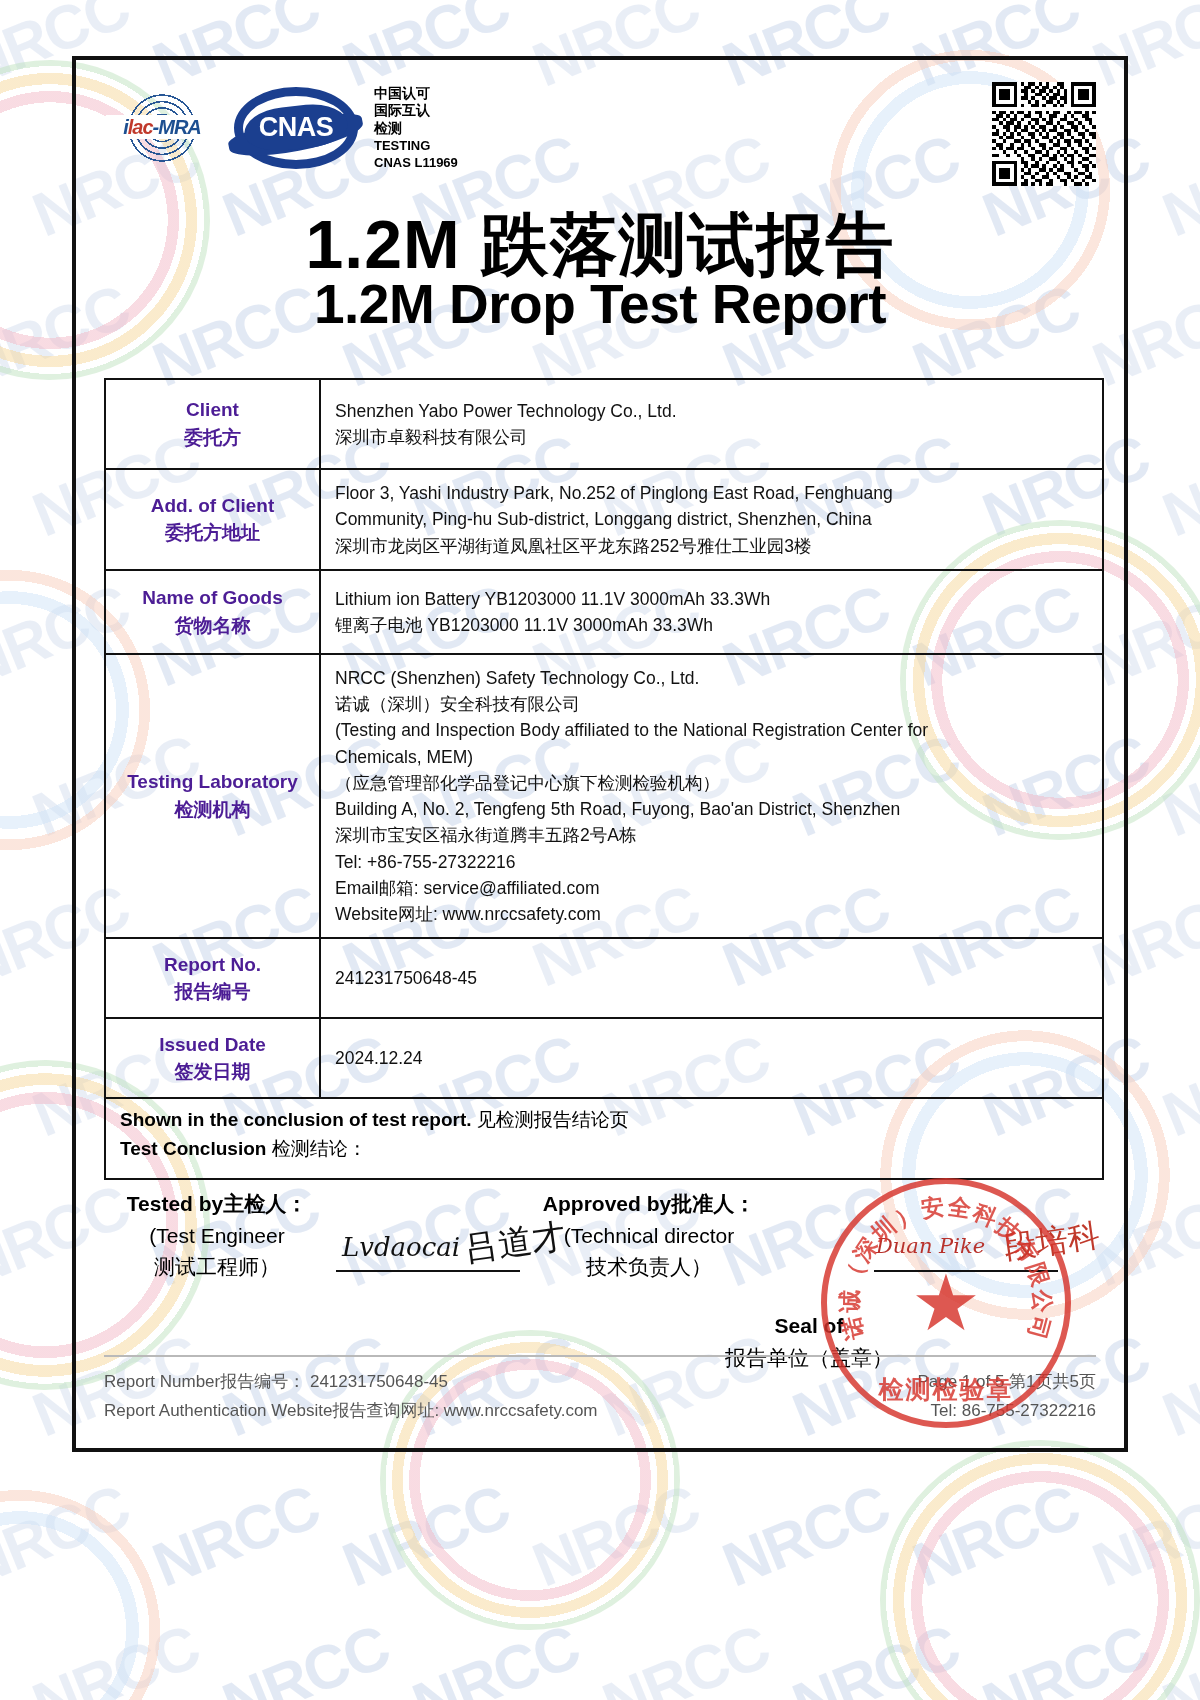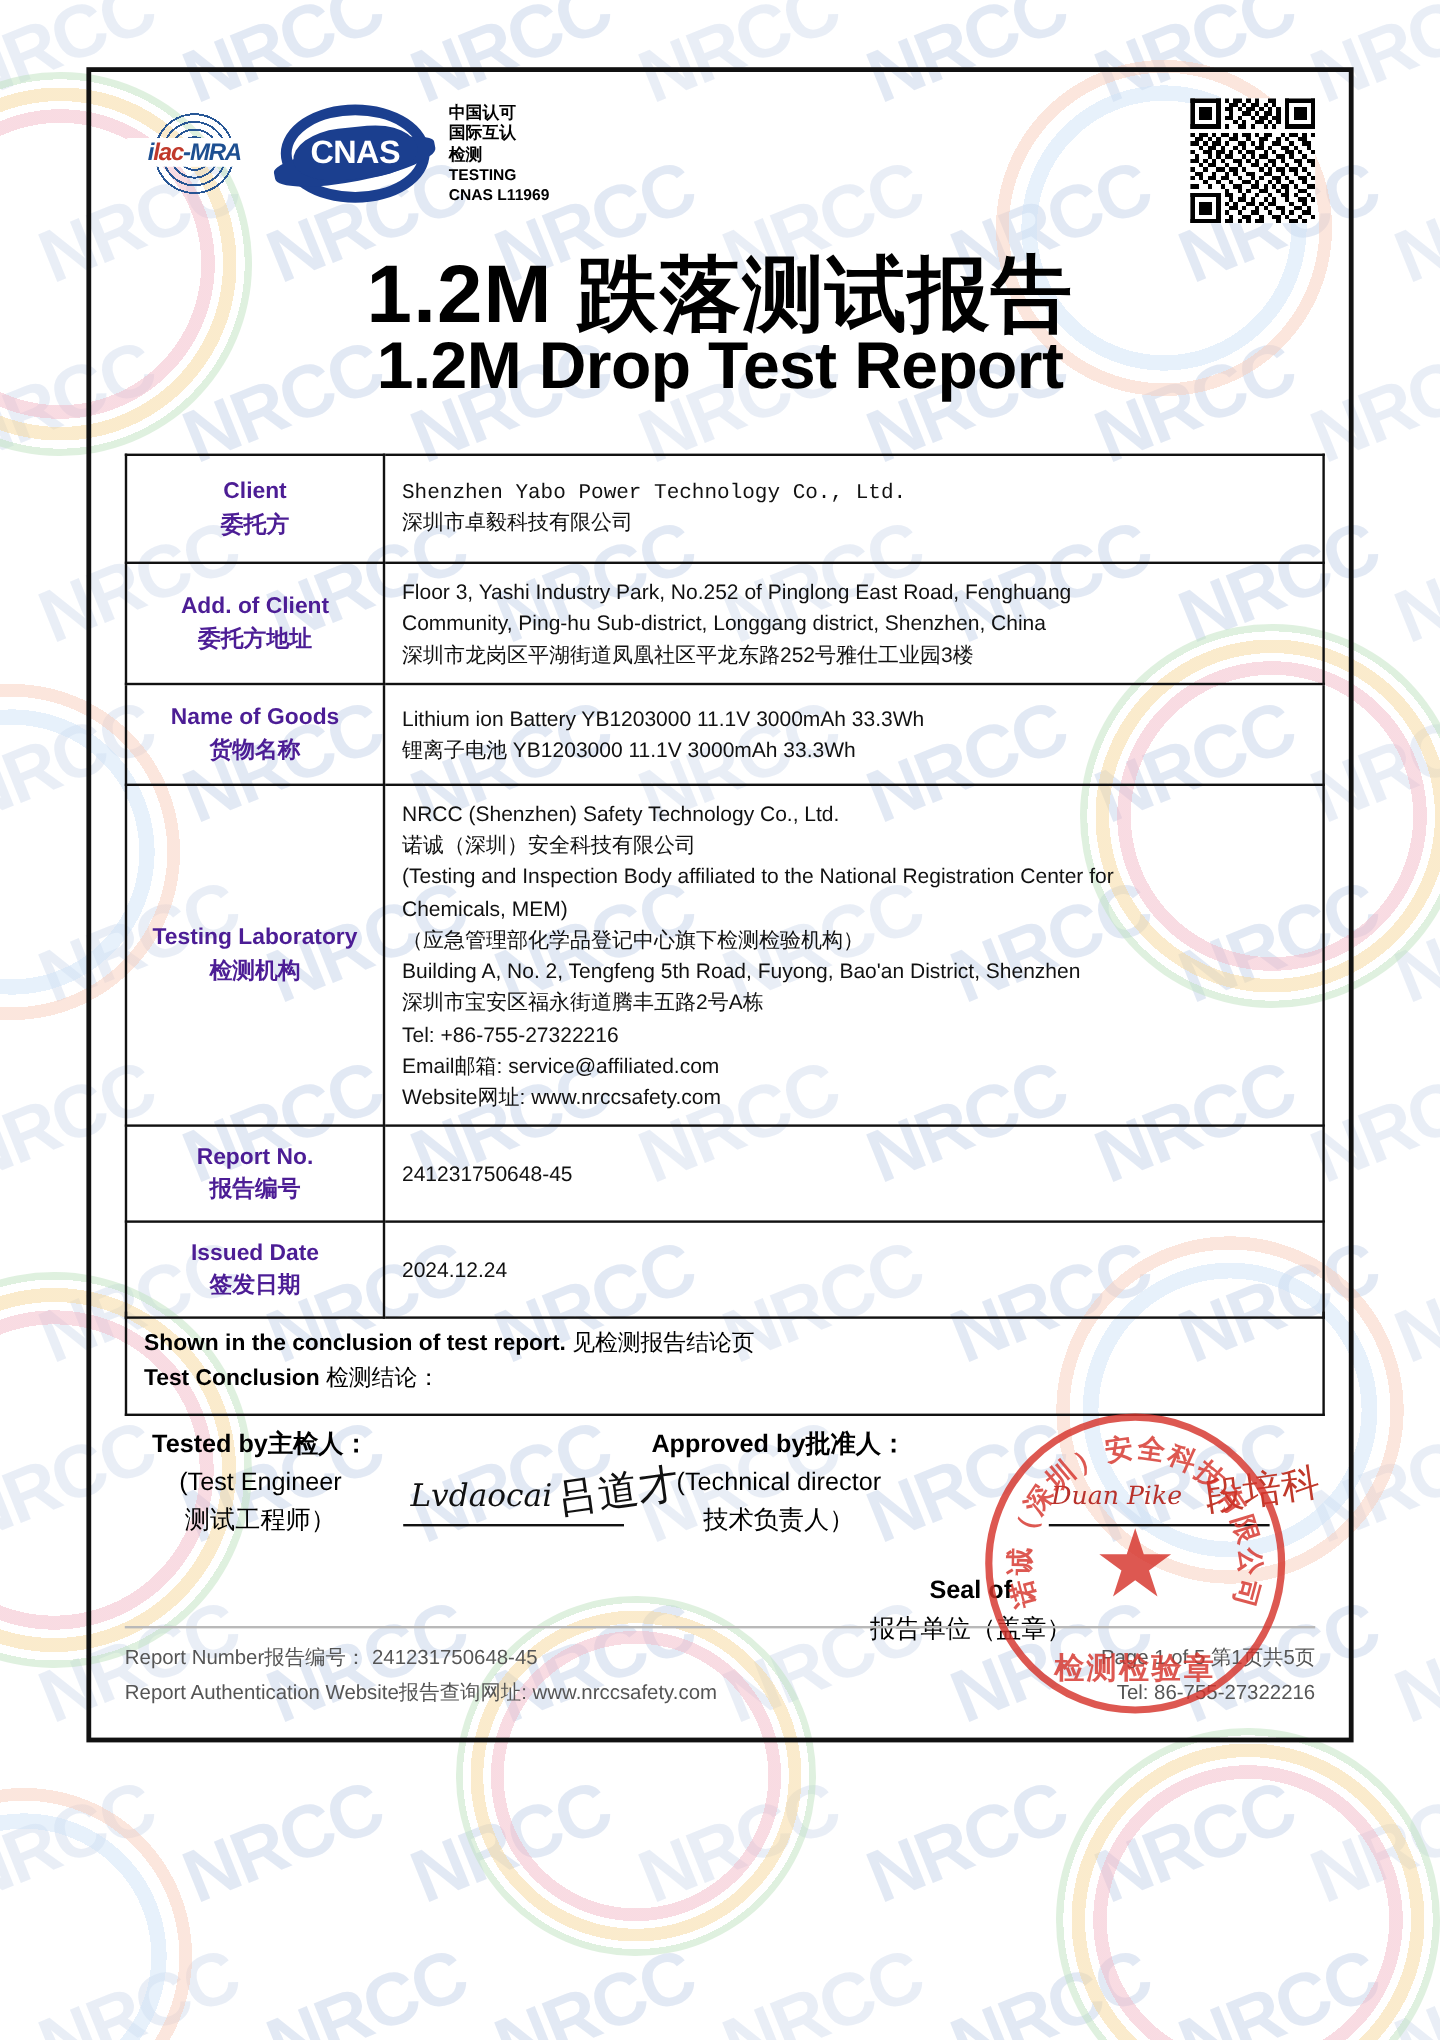--- a/index.html
+++ b/index.html
@@ -735,7 +735,7 @@
             <div>Client</div>
             <div class="cn">委托方</div>
           </td>
-          <td class="value" style="height:90px;font-family:Liberation Mono, monospace;">
+          <td class="value" style="height:90px;">
             <div class="val-line">Shenzhen Yabo Power Technology Co., Ltd.</div>
             <div class="val-line">深圳市卓毅科技有限公司</div>
           </td>

